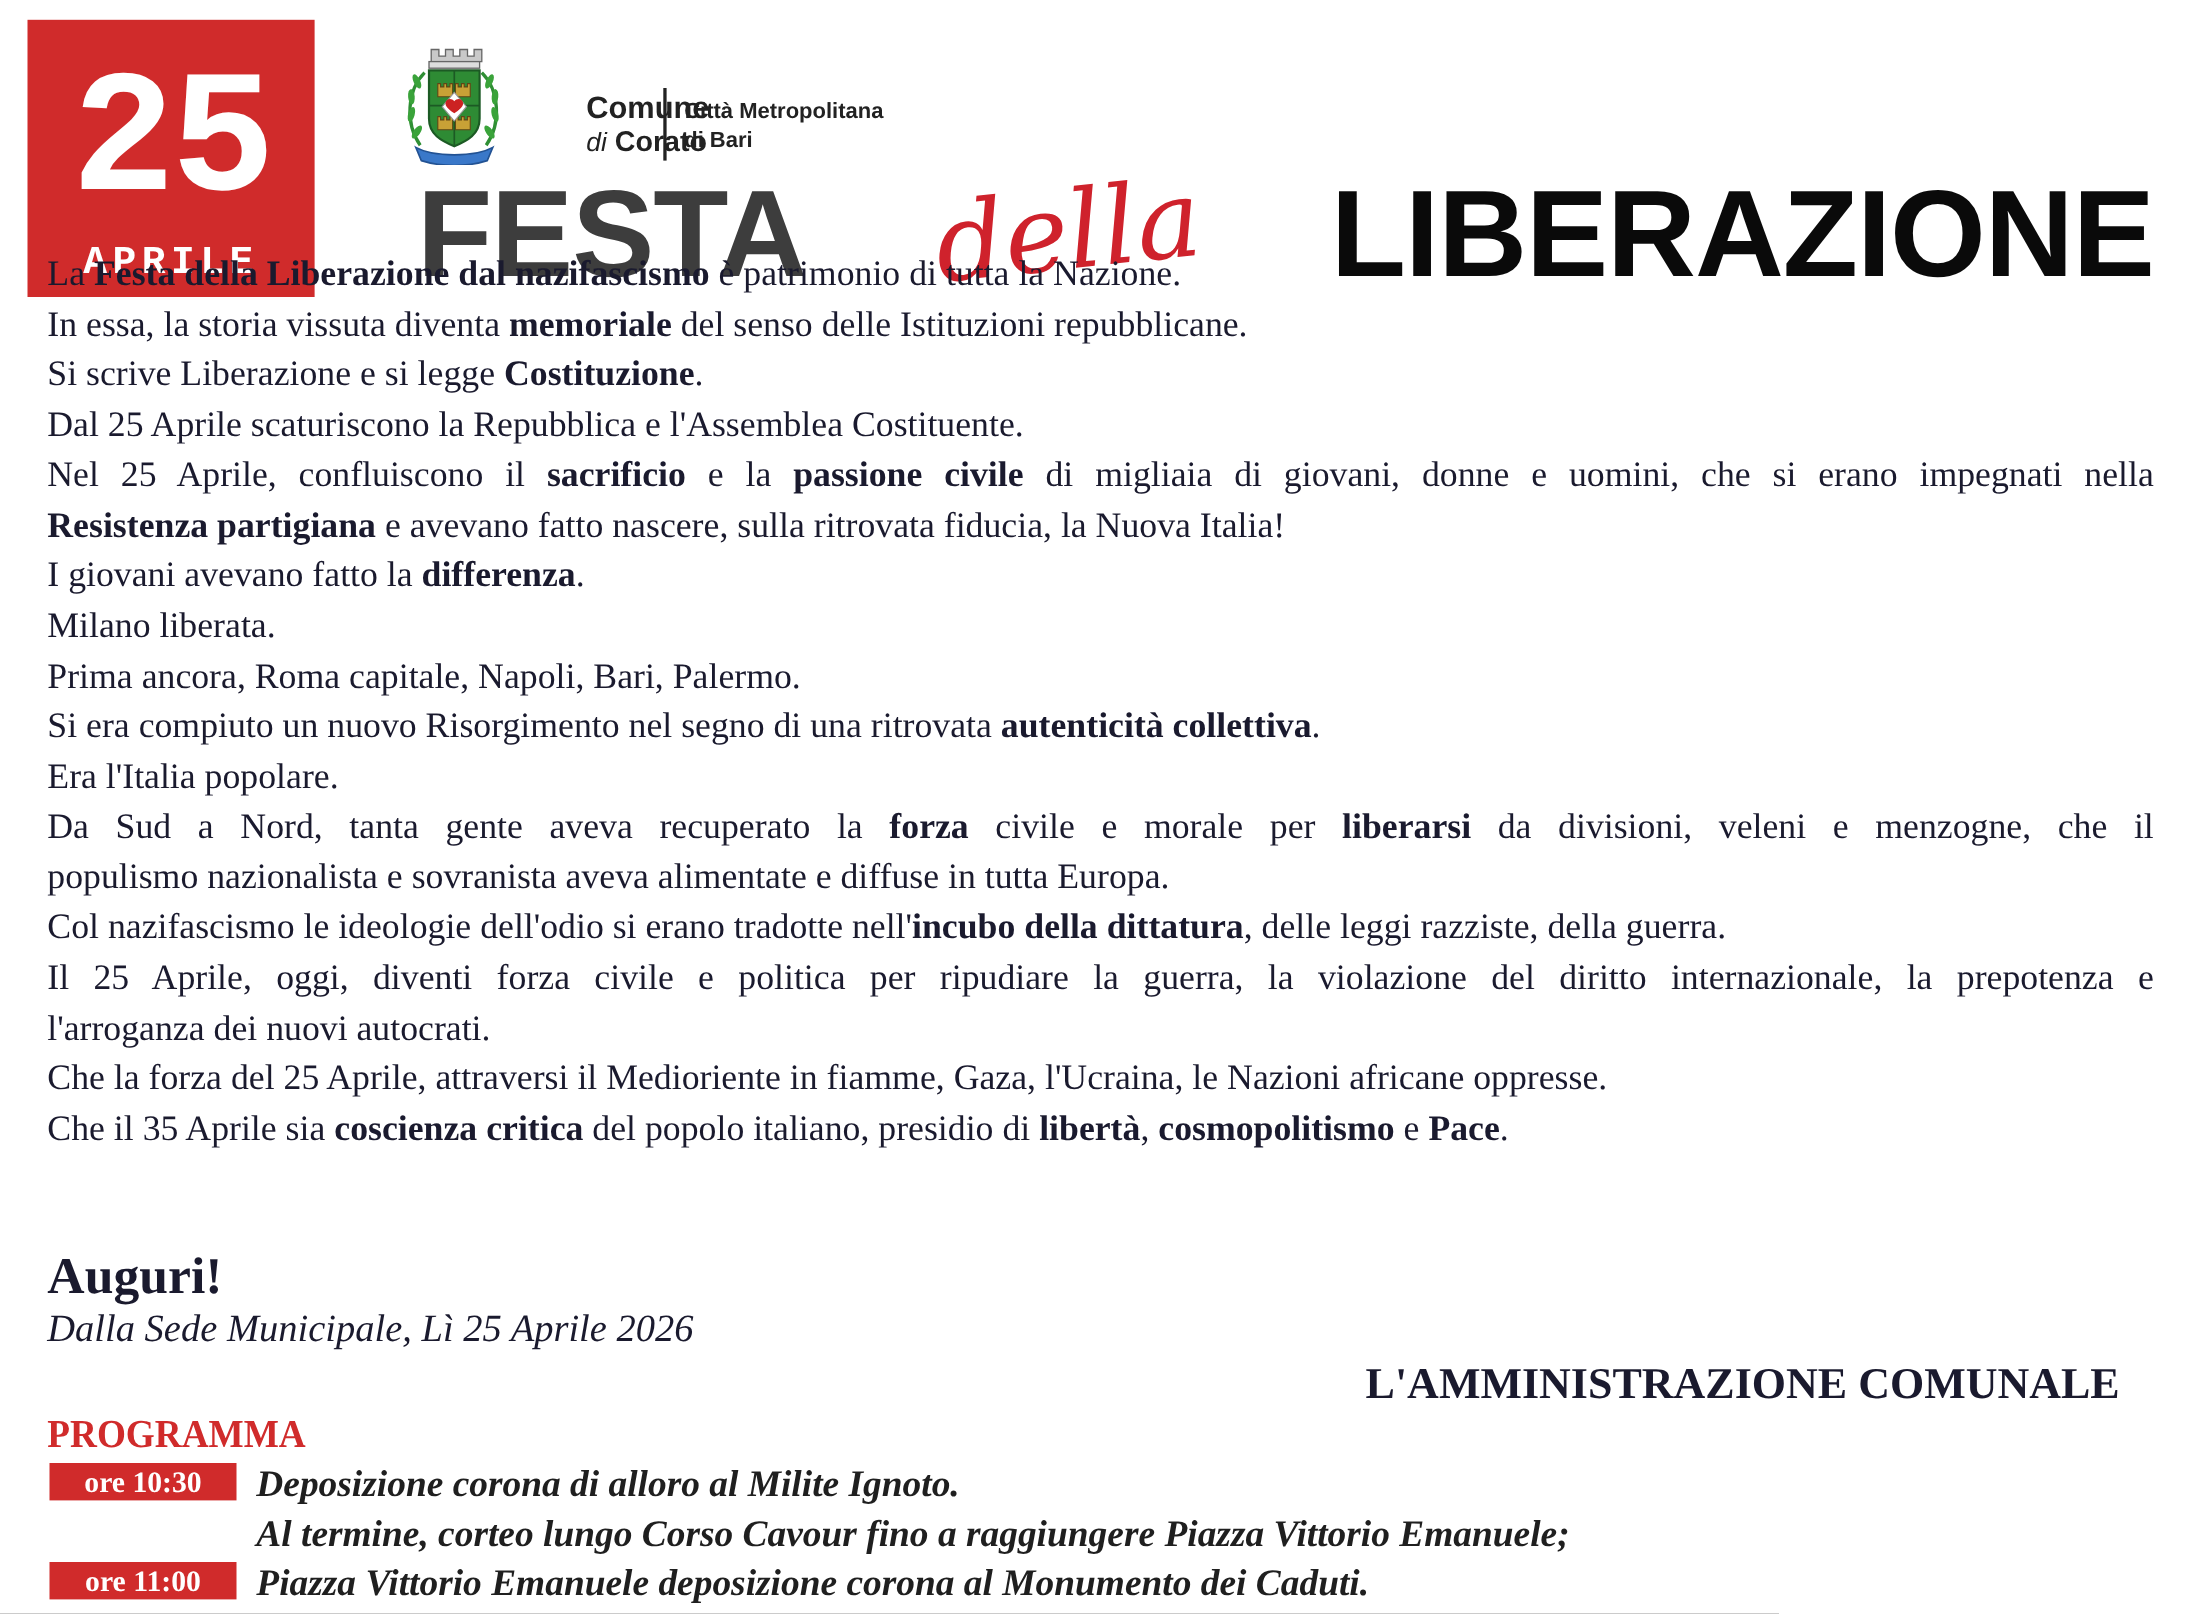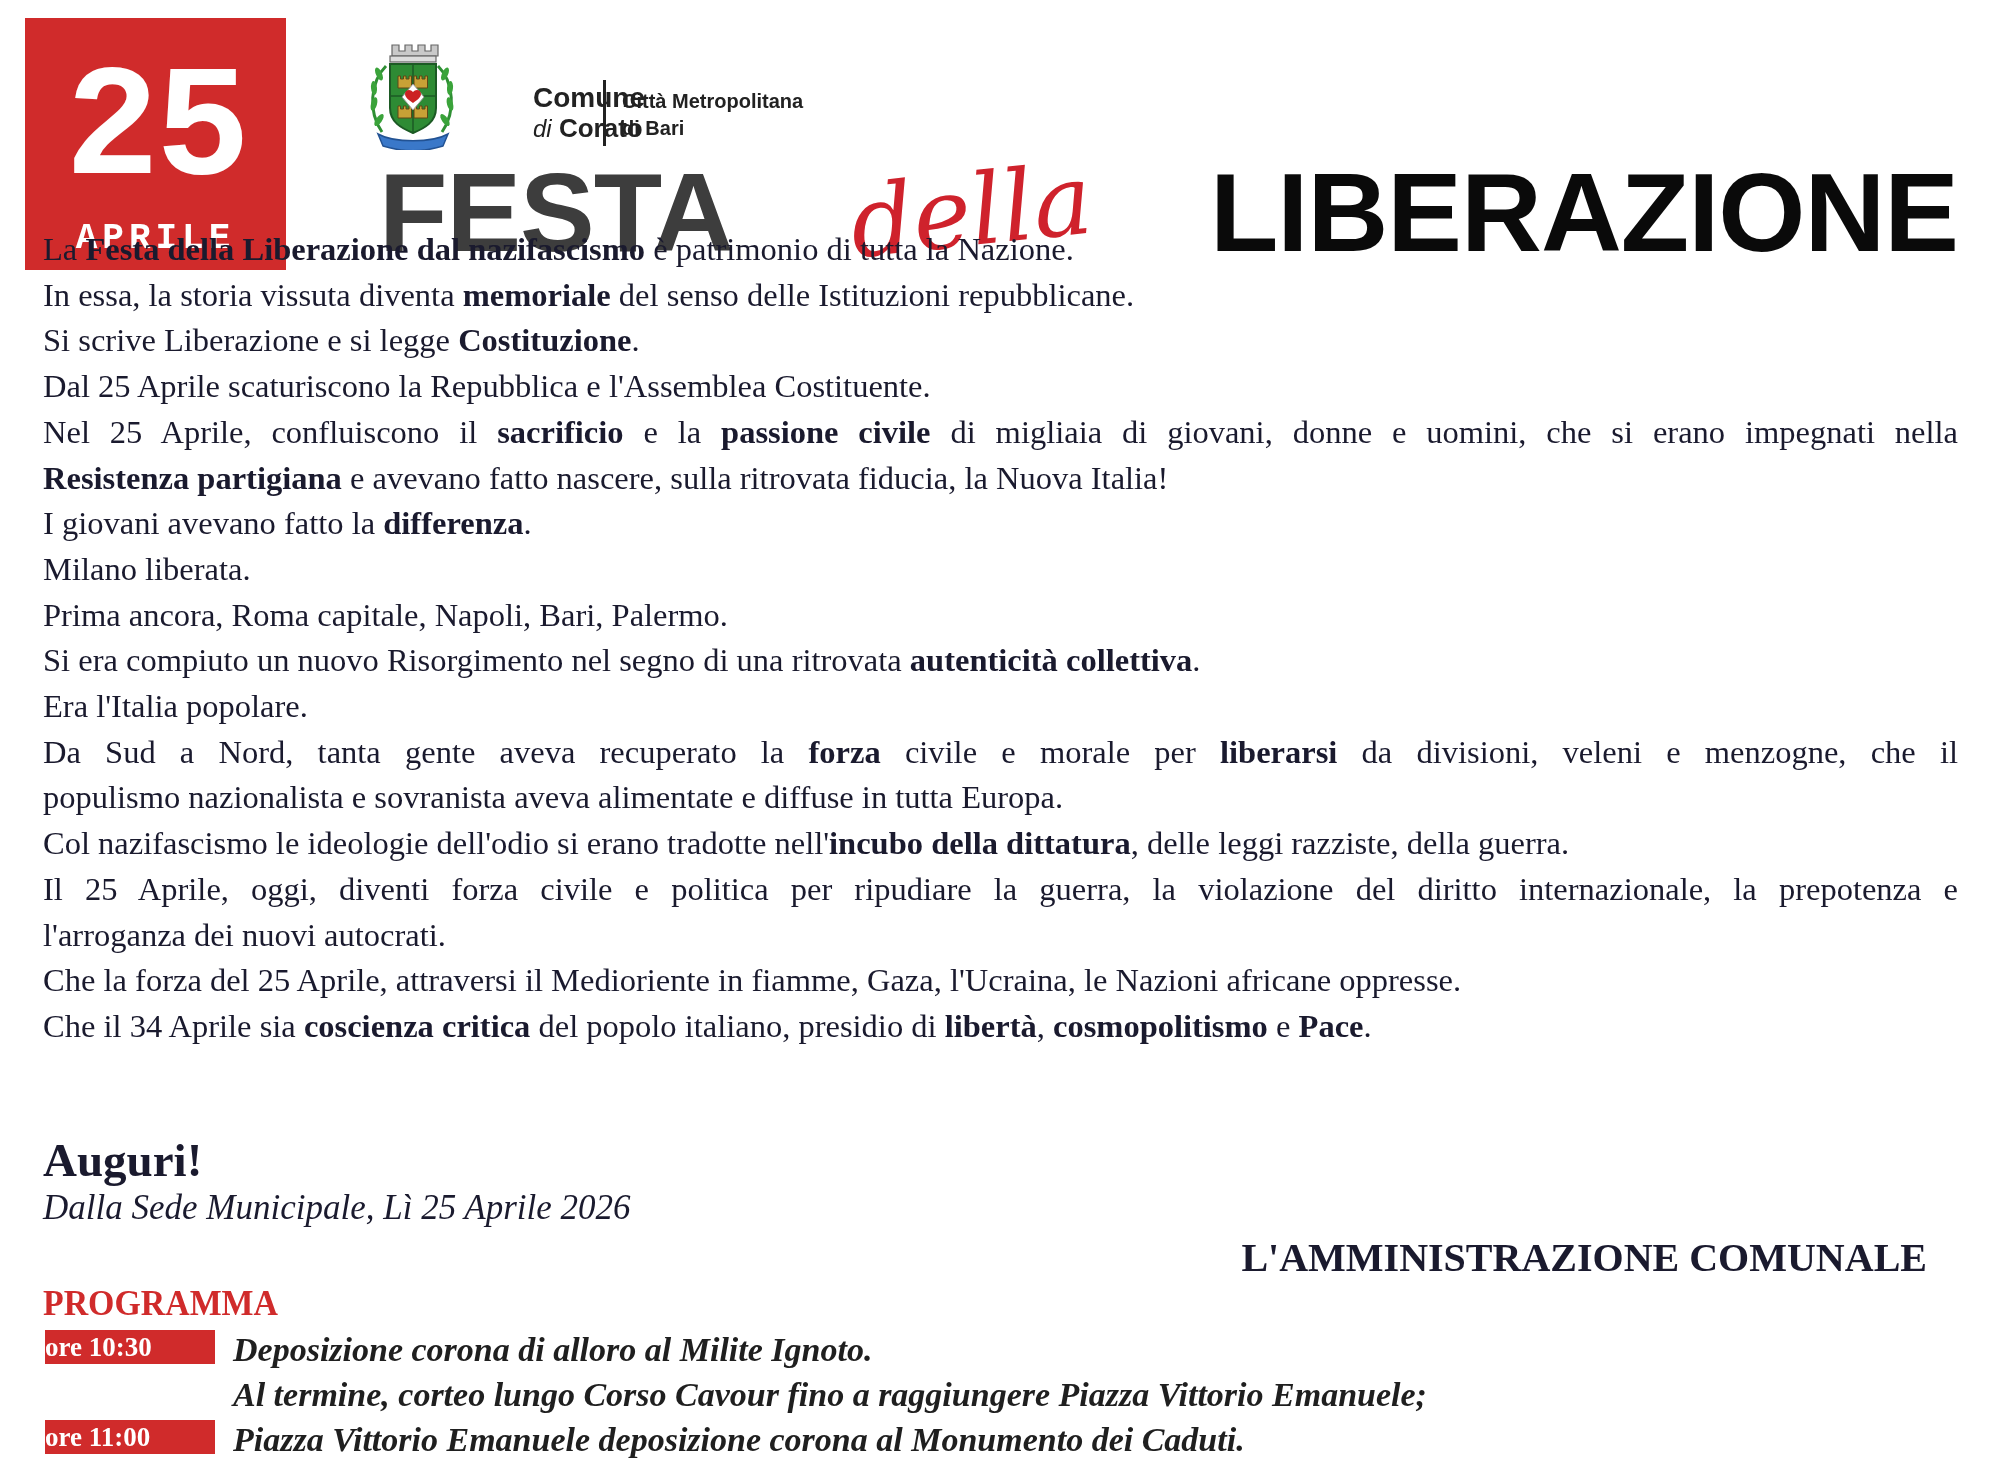--- a/index.html
+++ b/index.html
@@ -135,7 +135,7 @@
       <div class="line jfull"><span>Il 25 Aprile, oggi, diventi forza civile e politica per ripudiare la guerra, la violazione del diritto internazionale, la prepotenza e</span></div>
       <div class="line"><span>l'arroganza dei nuovi autocrati.</span></div>
       <div class="line"><span>Che la forza del 25 Aprile, attraversi il Medioriente in fiamme, Gaza, l'Ucraina, le Nazioni africane oppresse.</span></div>
-      <div class="line"><span>Che il 34 Aprile sia </span><b>coscienza critica</b><span> del popolo italiano, presidio di </span><b>libertà</b><span>, </span><b>cosmopolitismo</b><span> e </span><b>Pace</b><span>.</span></div>
+      <div class="line"><span>Che il 35 Aprile sia </span><b>coscienza critica</b><span> del popolo italiano, presidio di </span><b>libertà</b><span>, </span><b>cosmopolitismo</b><span> e </span><b>Pace</b><span>.</span></div>
     </div>
 
   <div class="auguri">Auguri!</div>

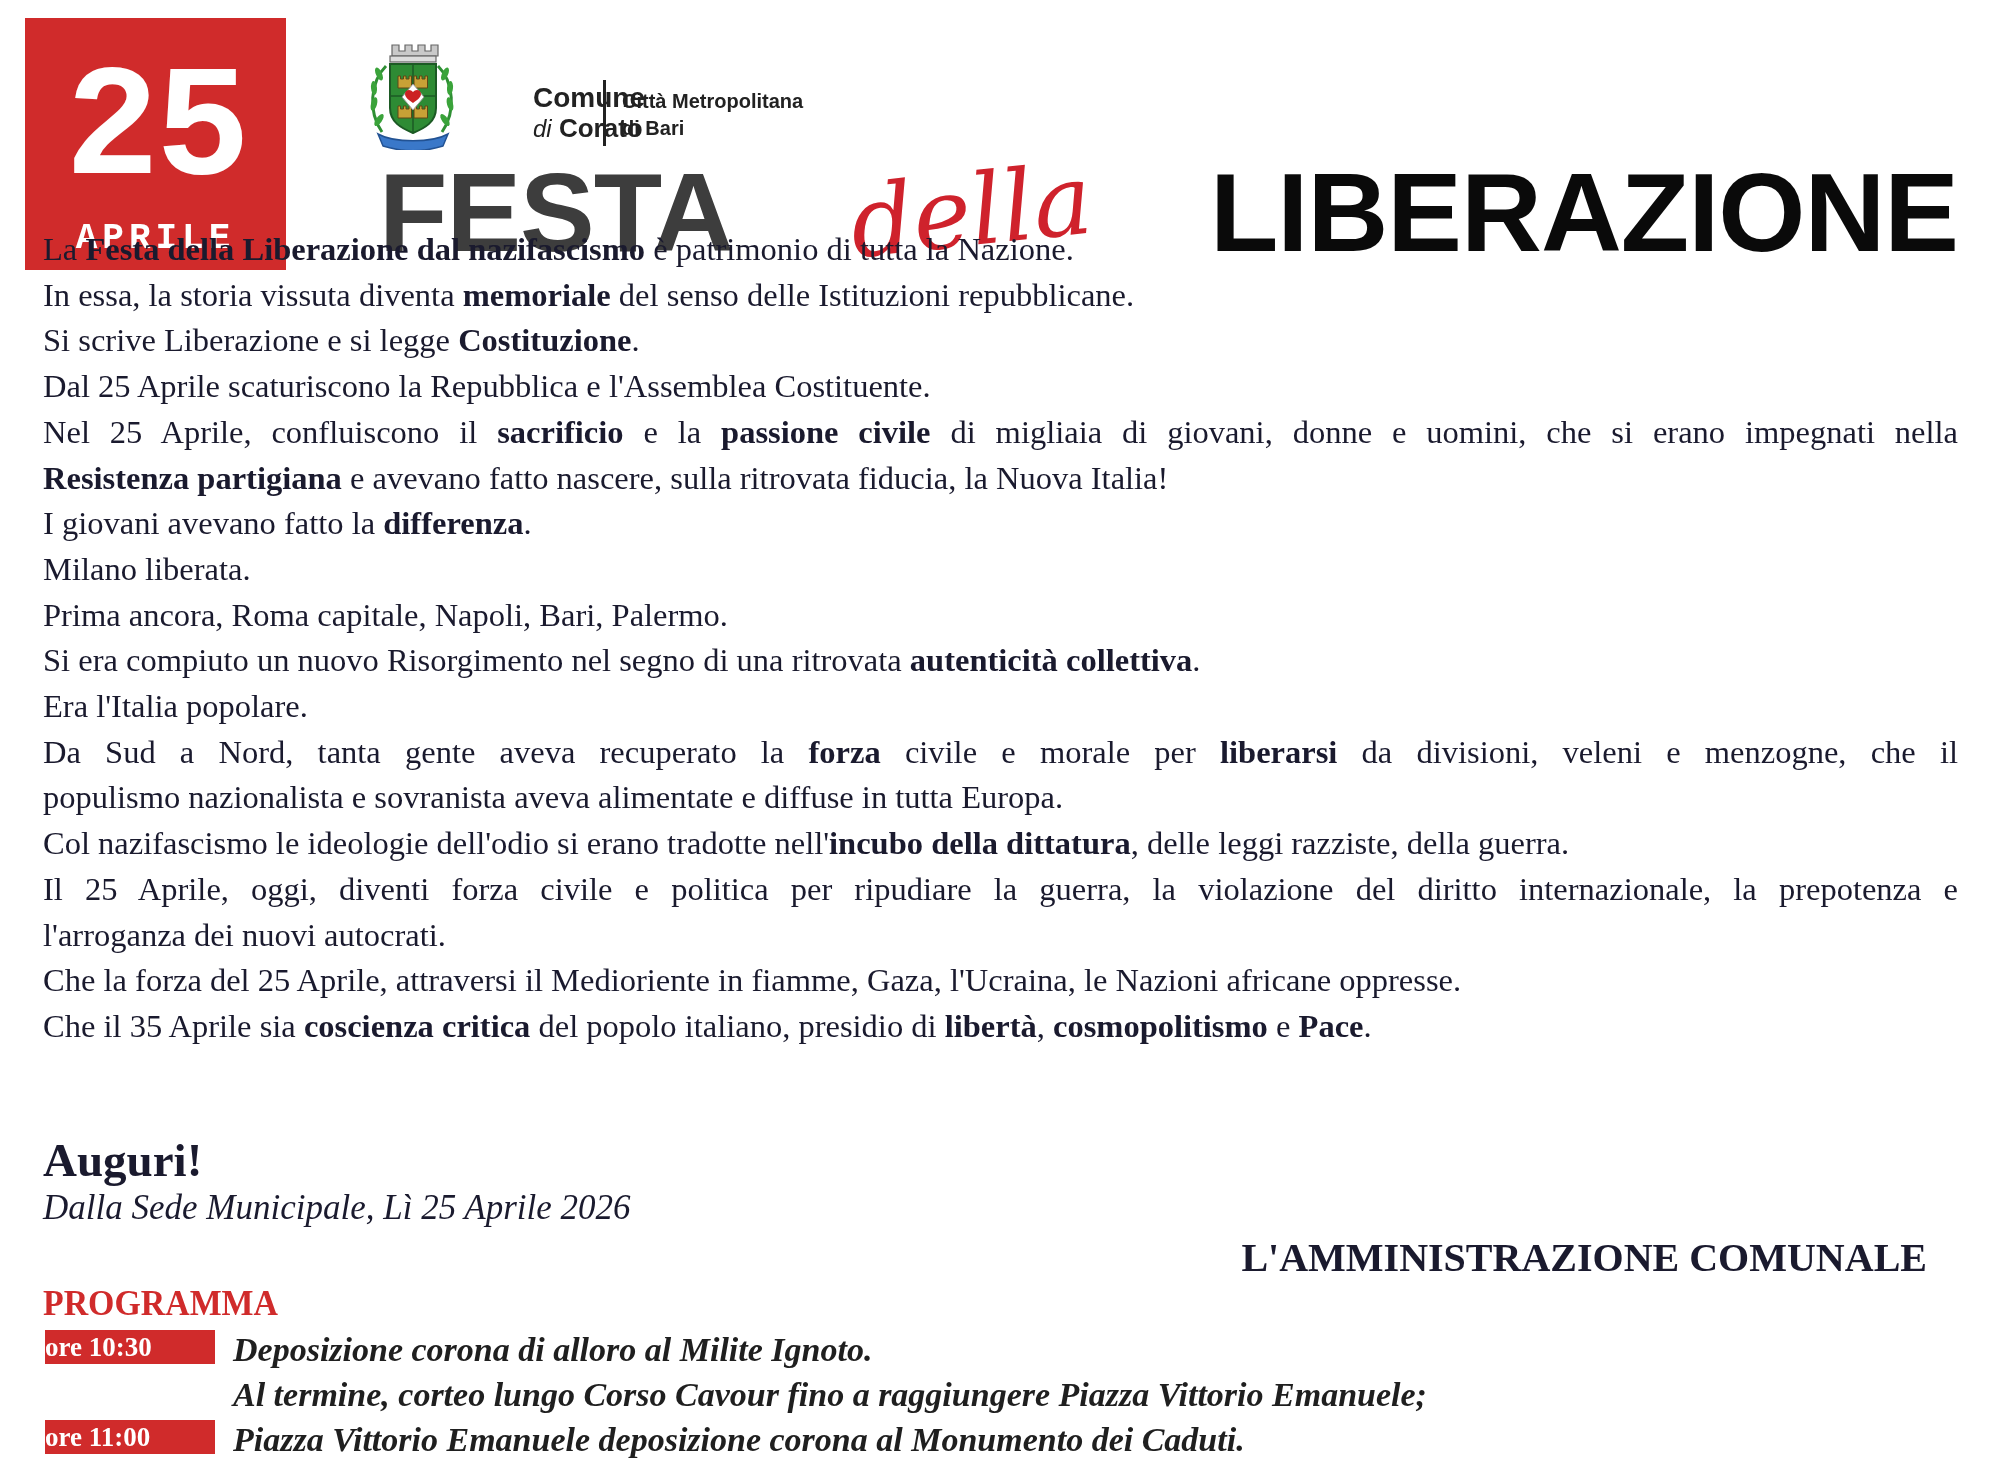--- a/index.html
+++ b/index.html
@@ -49,7 +49,7 @@
                  color:var(--accent);transform:scaleX(0.94);transform-origin:left;}
   .program{position:absolute;left:45px;top:1330px;width:1700px;}
   .prog-row{display:flex;align-items:flex-start;margin-bottom:5px;}
-  .time-badge{width:170px;height:34px;background:var(--accent);color:#fff;text-align:left;
+  .time-badge{width:170px;height:34px;background:var(--accent);color:#fff;text-align:center;
               font-size:27px;font-weight:bold;line-height:34px;flex:none;}
   .badge-spacer{width:170px;height:34px;flex:none;}
   .prog-text{margin-left:18px;font-size:34px;font-weight:bold;font-style:italic;

